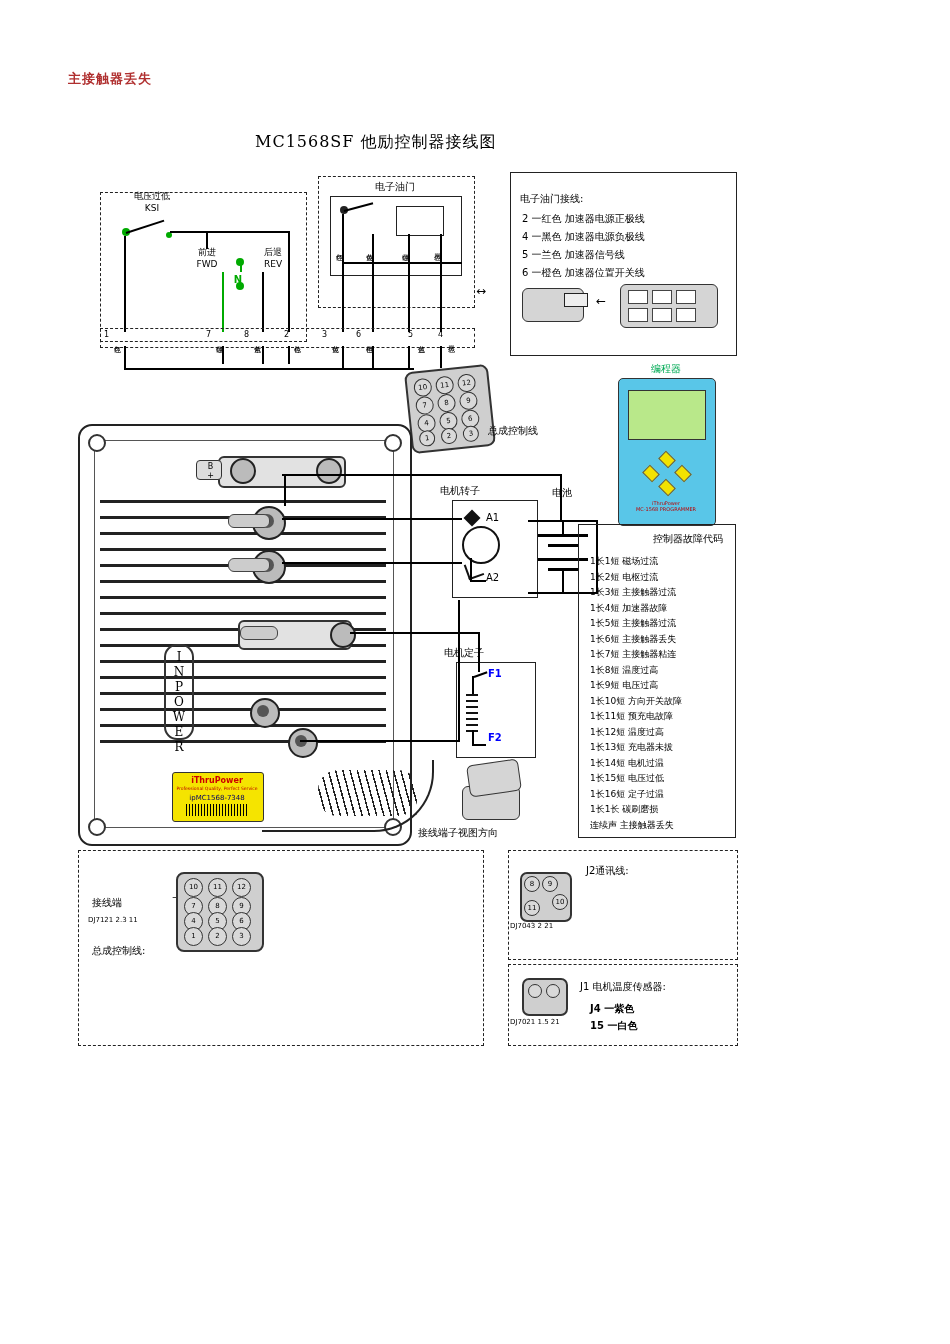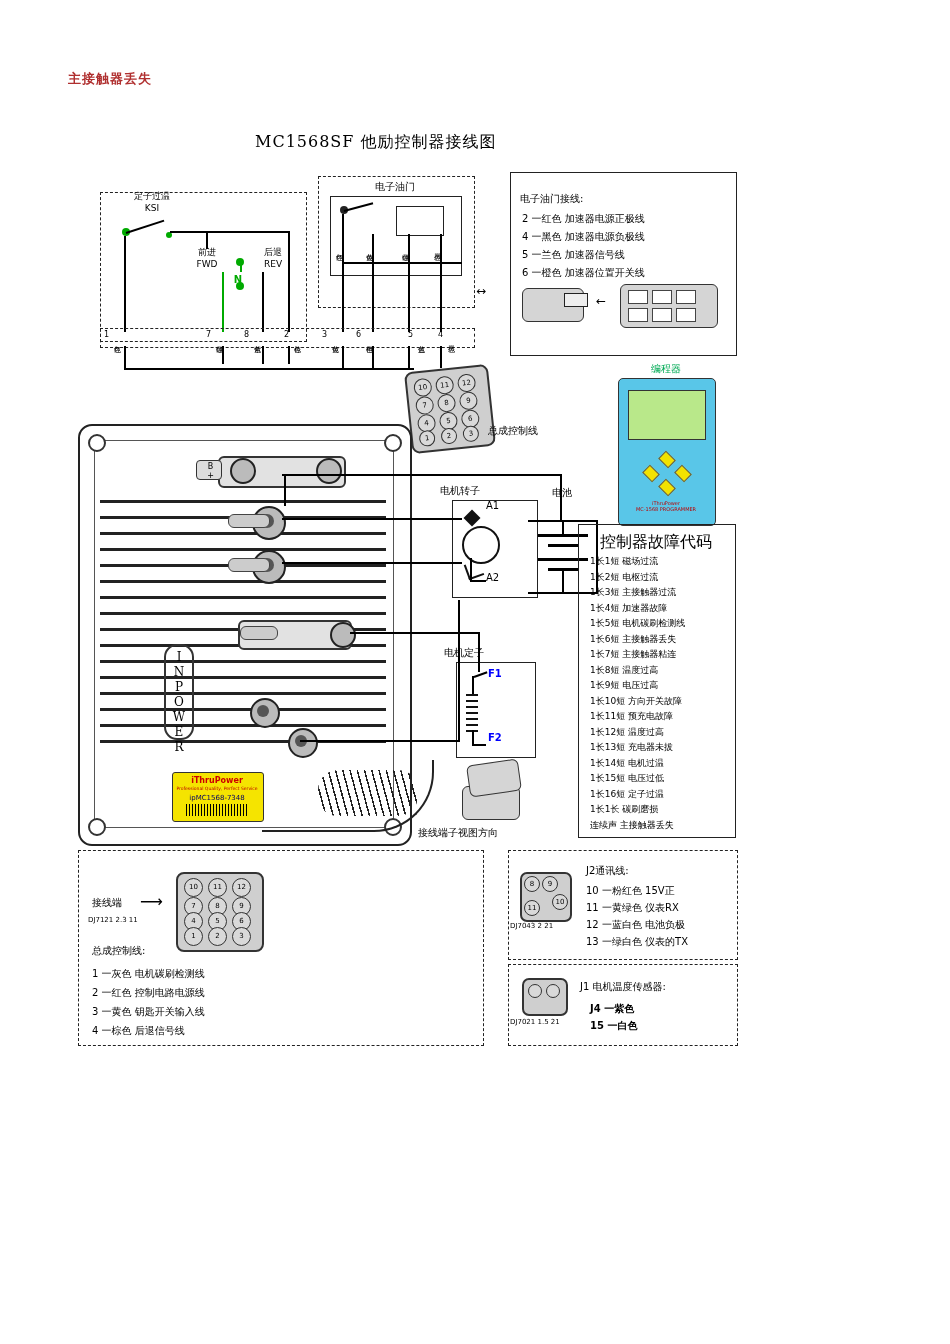--- a/index.html
+++ b/index.html
@@ -43,7 +43,7 @@
   <div class="abs dash" style="left:100px;top:192px;width:205px;height:148px;"></div>
 
   <div class="abs t9 center" style="left:112px;top:190px;width:80px;">
-    <span>定子过温</span><br><span>KSI</span>
+    <span>电压过低</span><br><span>KSI</span>
   </div>
 
   <div class="ln" style="left:122px;top:228px;width:8px;height:8px;border-radius:50%;background:#0a0;"></div>

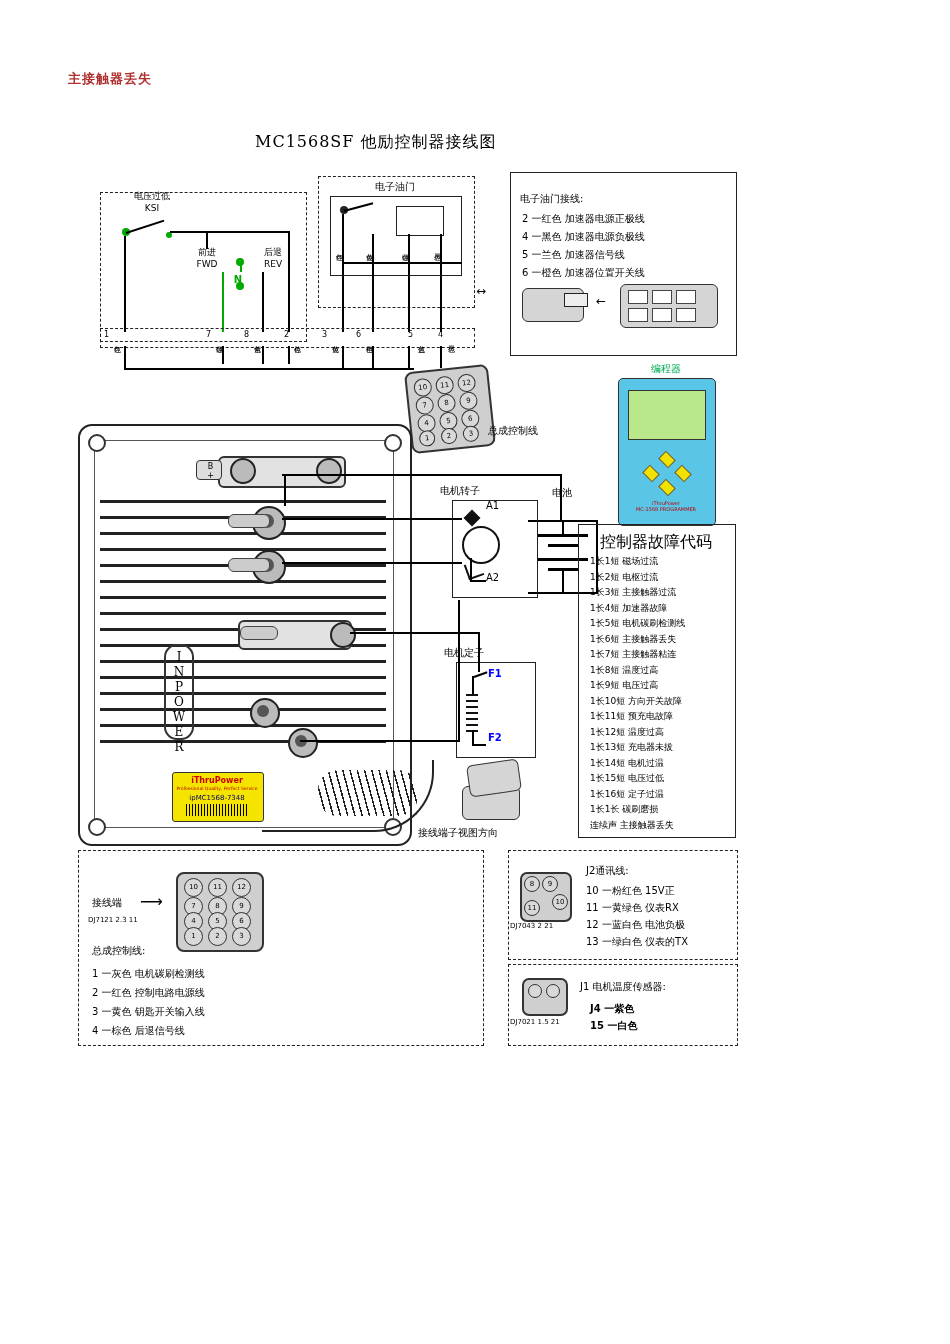--- a/index.html
+++ b/index.html
@@ -220,7 +220,7 @@
 
   <div class="abs solid" style="left:452px;top:500px;width:84px;height:96px;"></div>
   <div class="abs t10" style="left:440px;top:484px;">电机转子</div>
-  <div class="abs t10" style="left:486px;top:500px;">A1</div>
+  <div class="abs t10" style="left:486px;top:512px;">A1</div>
   <div class="abs t10" style="left:486px;top:572px;">A2</div>
   <div class="abs" style="left:462px;top:526px;width:34px;height:34px;border:2px solid #111;border-radius:50%;background:#fff;"></div>
   <div class="abs" style="left:466px;top:512px;width:12px;height:12px;background:#111;transform:rotate(45deg);"></div>

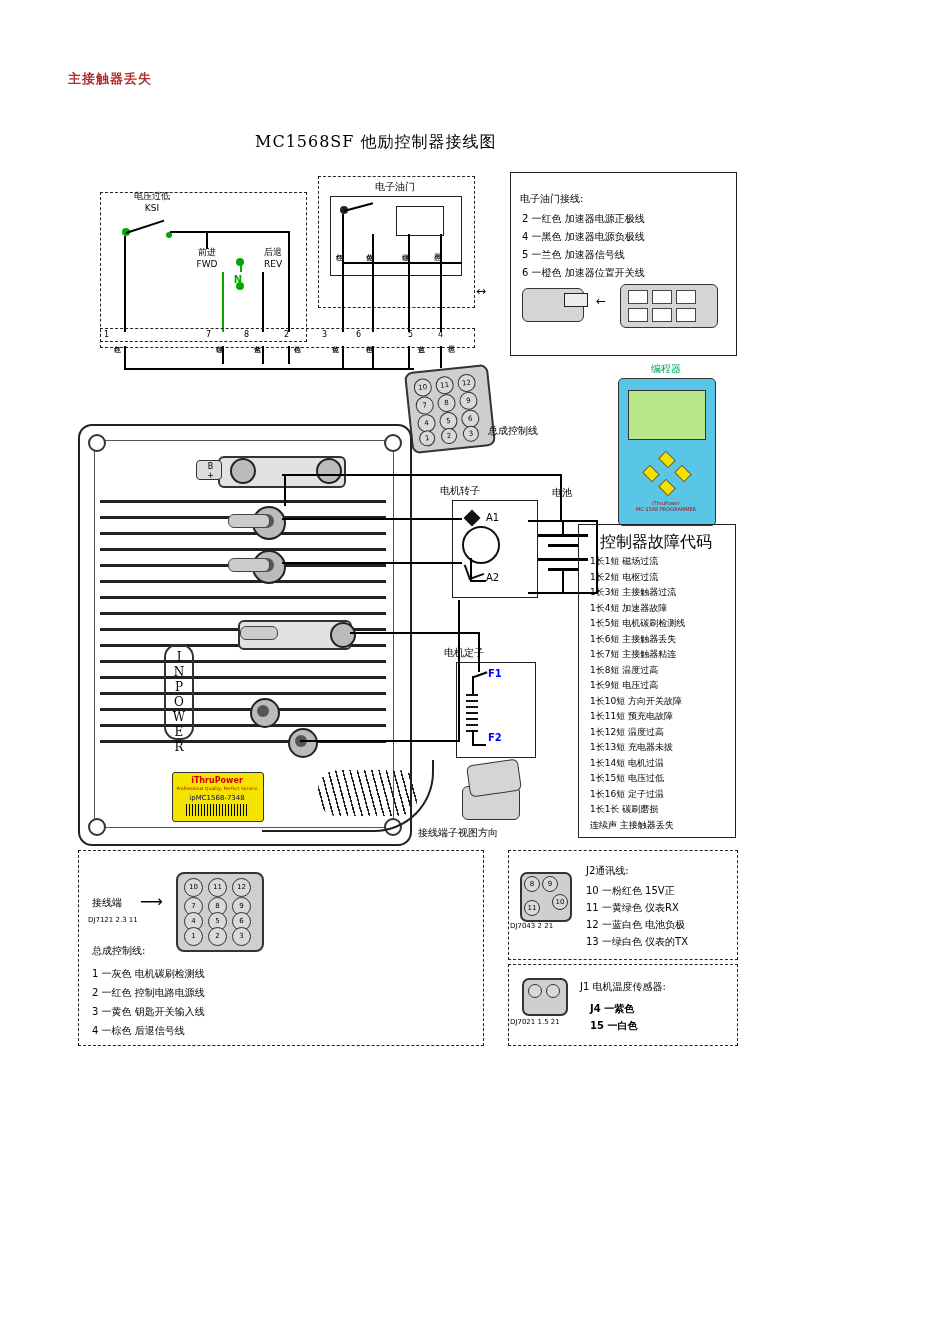--- a/index.html
+++ b/index.html
@@ -12,7 +12,7 @@
   .solid{border:1px solid #222;}
   .t9{font-size:9px;}
   .t10{font-size:10px;}
-  .t11{font-size:16px;}
+  .t11{font-size:10px;padding-left:32px;}
   .t12{font-size:12px;}
   .t8{font-size:8px;}
   .t7{font-size:7px;}

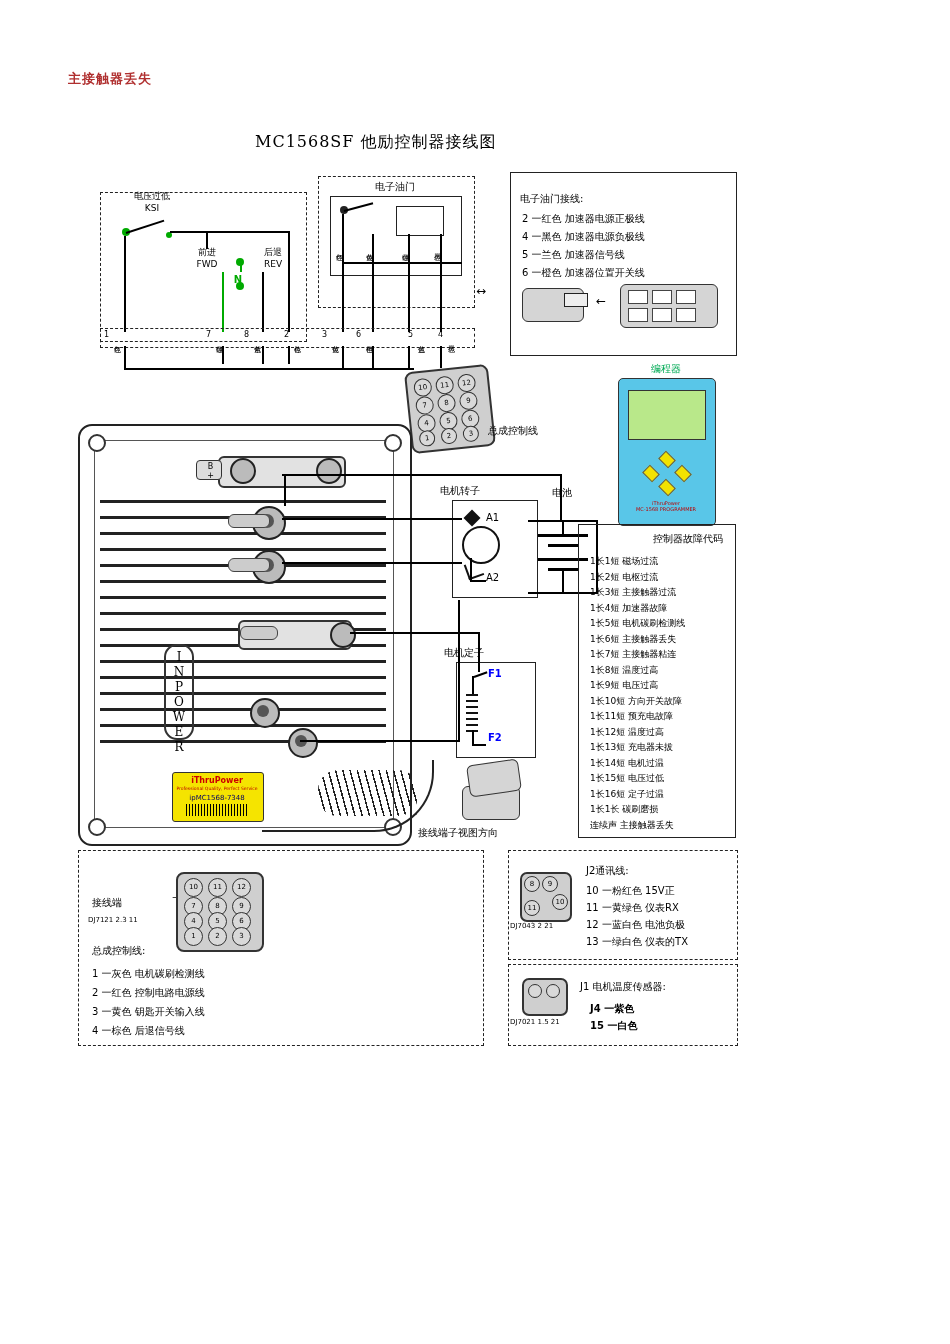--- a/index.html
+++ b/index.html
@@ -277,7 +277,7 @@
     <div>1长2短  电枢过流</div>
     <div>1长3短  主接触器过流</div>
     <div>1长4短  加速器故障</div>
-    <div>1长5短  电机碳刷检测线</div>
+    <div>1长5短  主接触器过流</div>
     <div>1长6短  主接触器丢失</div>
     <div>1长7短  主接触器粘连</div>
     <div>1长8短  温度过高</div>

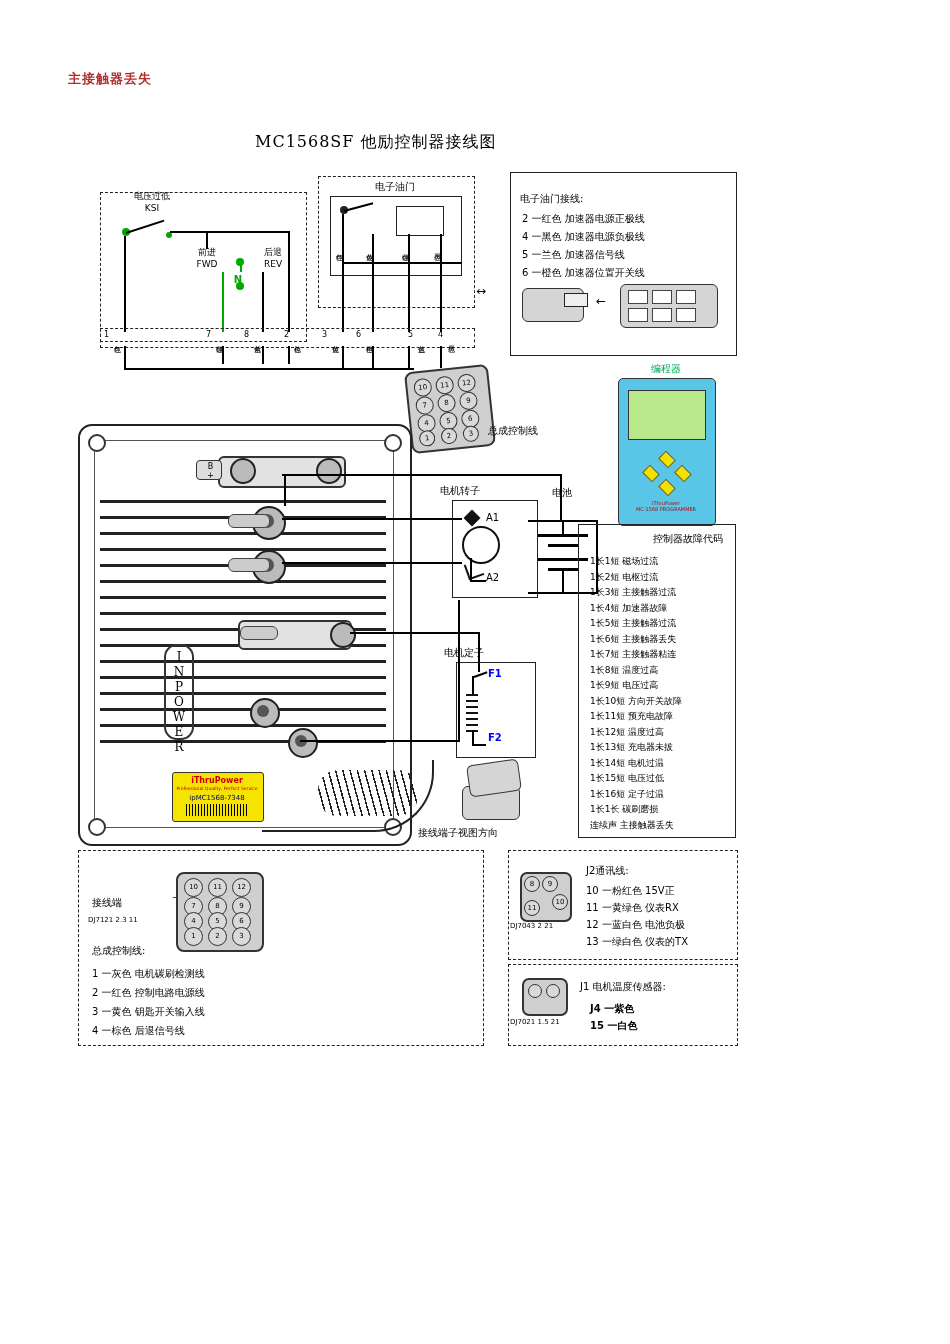--- a/index.html
+++ b/index.html
@@ -330,12 +330,6 @@
   <div class="pin t7 center" style="left:524px;top:900px;width:14px;height:14px;line-height:14px;">11</div>
   <div class="abs t7" style="left:510px;top:922px;">DJ7043 2  21</div>
   <div class="abs t10" style="left:586px;top:864px;">J2通讯线:</div>
-  <div class="abs t10" style="left:586px;top:882px;line-height:17px;">
-    <div>10 一粉红色  15V正</div>
-    <div>11 一黄绿色  仪表RX</div>
-    <div>12 一蓝白色  电池负极</div>
-    <div>13 一绿白色  仪表的TX</div>
-  </div>
 
   <div class="abs dash" style="left:508px;top:964px;width:228px;height:80px;"></div>
   <div class="abs" style="left:522px;top:978px;width:42px;height:34px;background:#cfcfcf;border:2px solid #333;border-radius:7px;"></div>

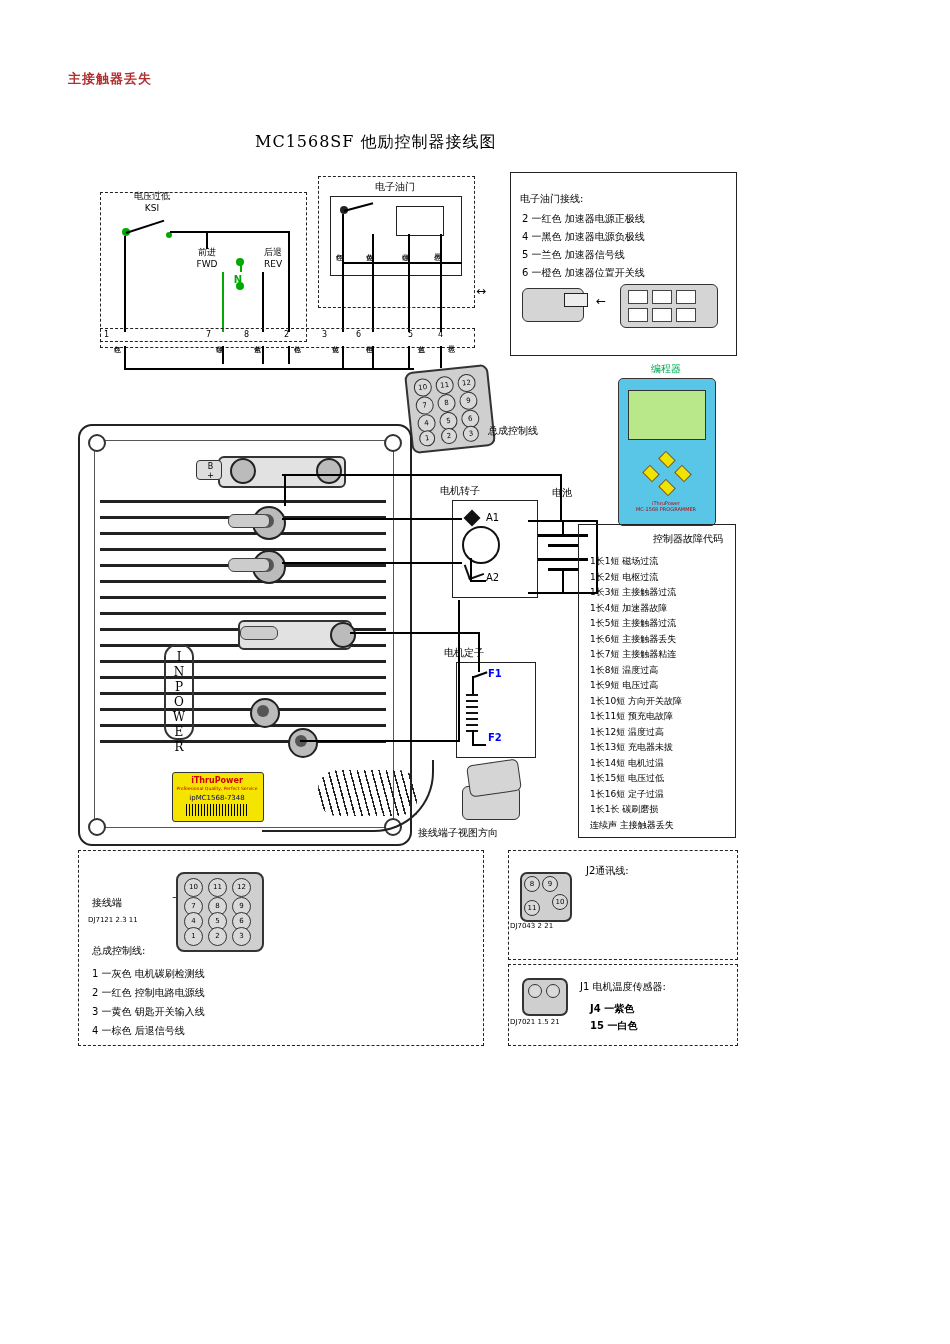--- a/index.html
+++ b/index.html
@@ -315,12 +315,6 @@
   </div>
 
   <div class="abs t10" style="left:92px;top:944px;">总成控制线:</div>
-  <div class="abs t10" style="left:92px;top:964px;line-height:19px;">
-    <div>1 一灰色   电机碳刷检测线</div>
-    <div>2 一红色   控制电路电源线</div>
-    <div>3 一黄色   钥匙开关输入线</div>
-    <div>4 一棕色   后退信号线</div>
-  </div>
 
   <div class="abs dash" style="left:508px;top:850px;width:228px;height:108px;"></div>
   <div class="abs" style="left:520px;top:872px;width:48px;height:46px;background:#cfcfcf;border:2px solid #333;border-radius:7px;"></div>

